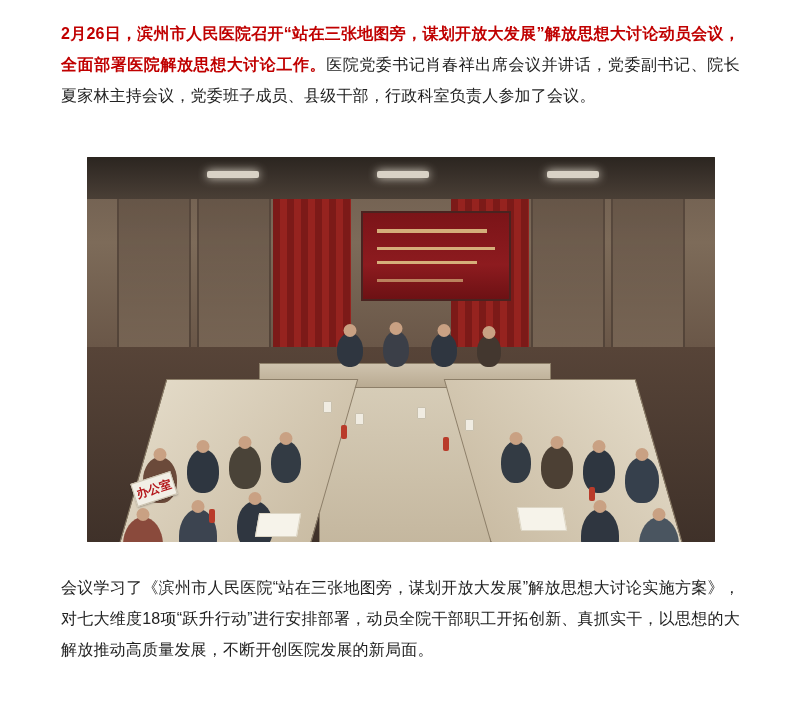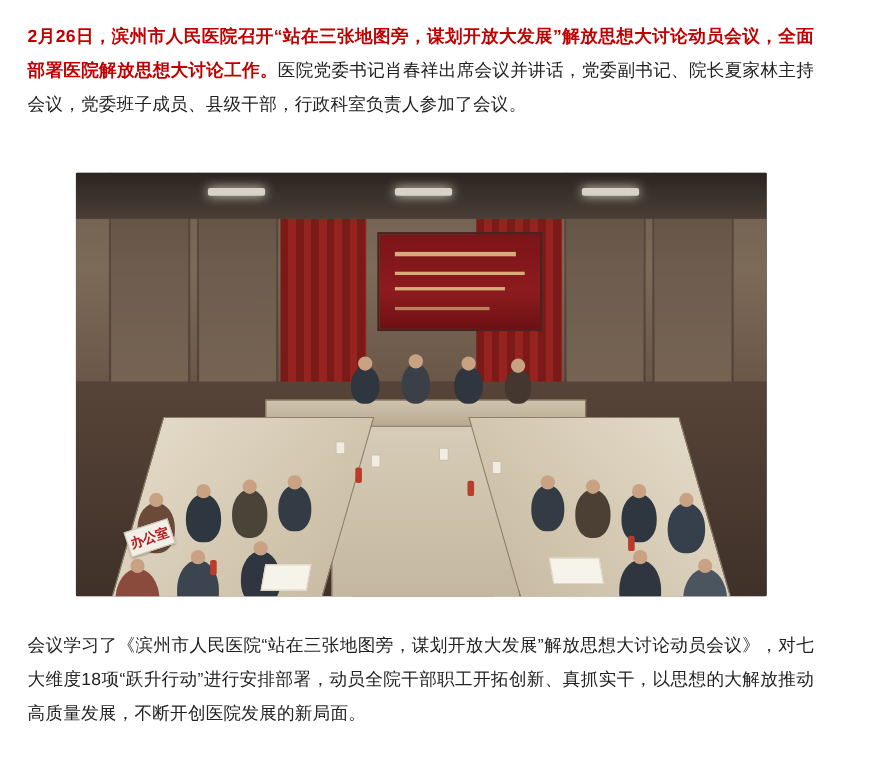--- a/index.html
+++ b/index.html
@@ -16,6 +16,7 @@
   .article {
     padding: 18px 54px 0 25px;
     box-sizing: border-box;
+    margin-left: 36px;
   }
   .para {
     font-size: 16px;

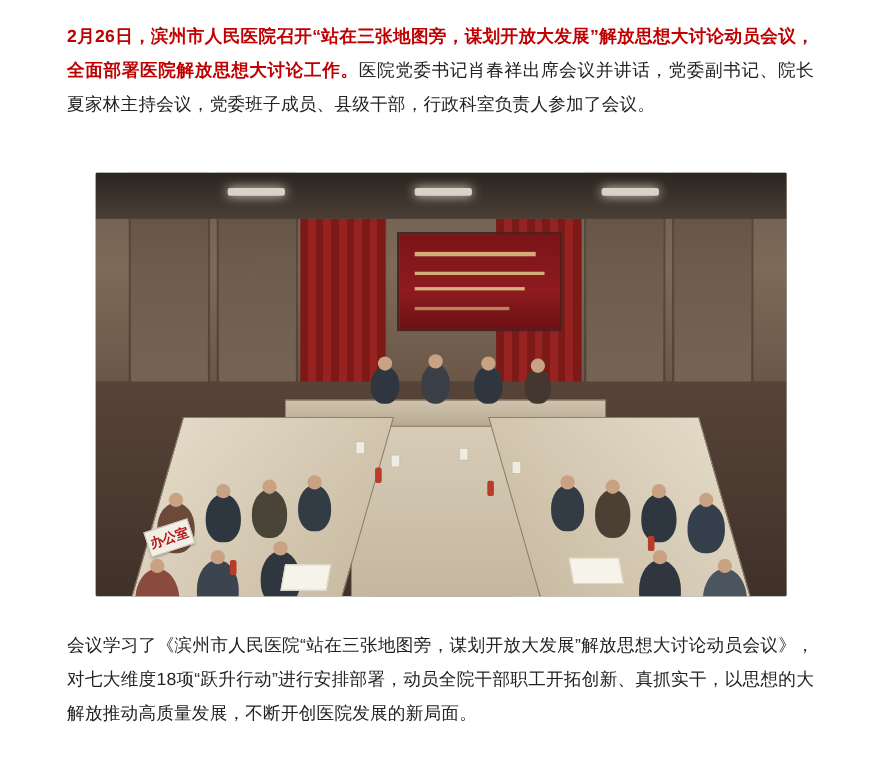--- a/index.html
+++ b/index.html
@@ -227,7 +227,7 @@
     </div>
   </div>
 
-  <p class="para para-bottom">会议学习了《滨州市人民医院“站在三张地图旁，谋划开放大发展”解放思想大讨论动员会议》，对七大维度18项“跃升行动”进行安排部署，动员全院干部职工开拓创新、真抓实干，以思想的大解放推动高质量发展，不断开创医院发展的新局面。</p>
+  <p class="para para-bottom">会议学习了《滨州市人民医院“站在三张地图旁，谋划开放大发展”解放思想大讨论实施方案》，对七大维度18项“跃升行动”进行安排部署，动员全院干部职工开拓创新、真抓实干，以思想的大解放推动高质量发展，不断开创医院发展的新局面。</p>
 
 </div>
 

